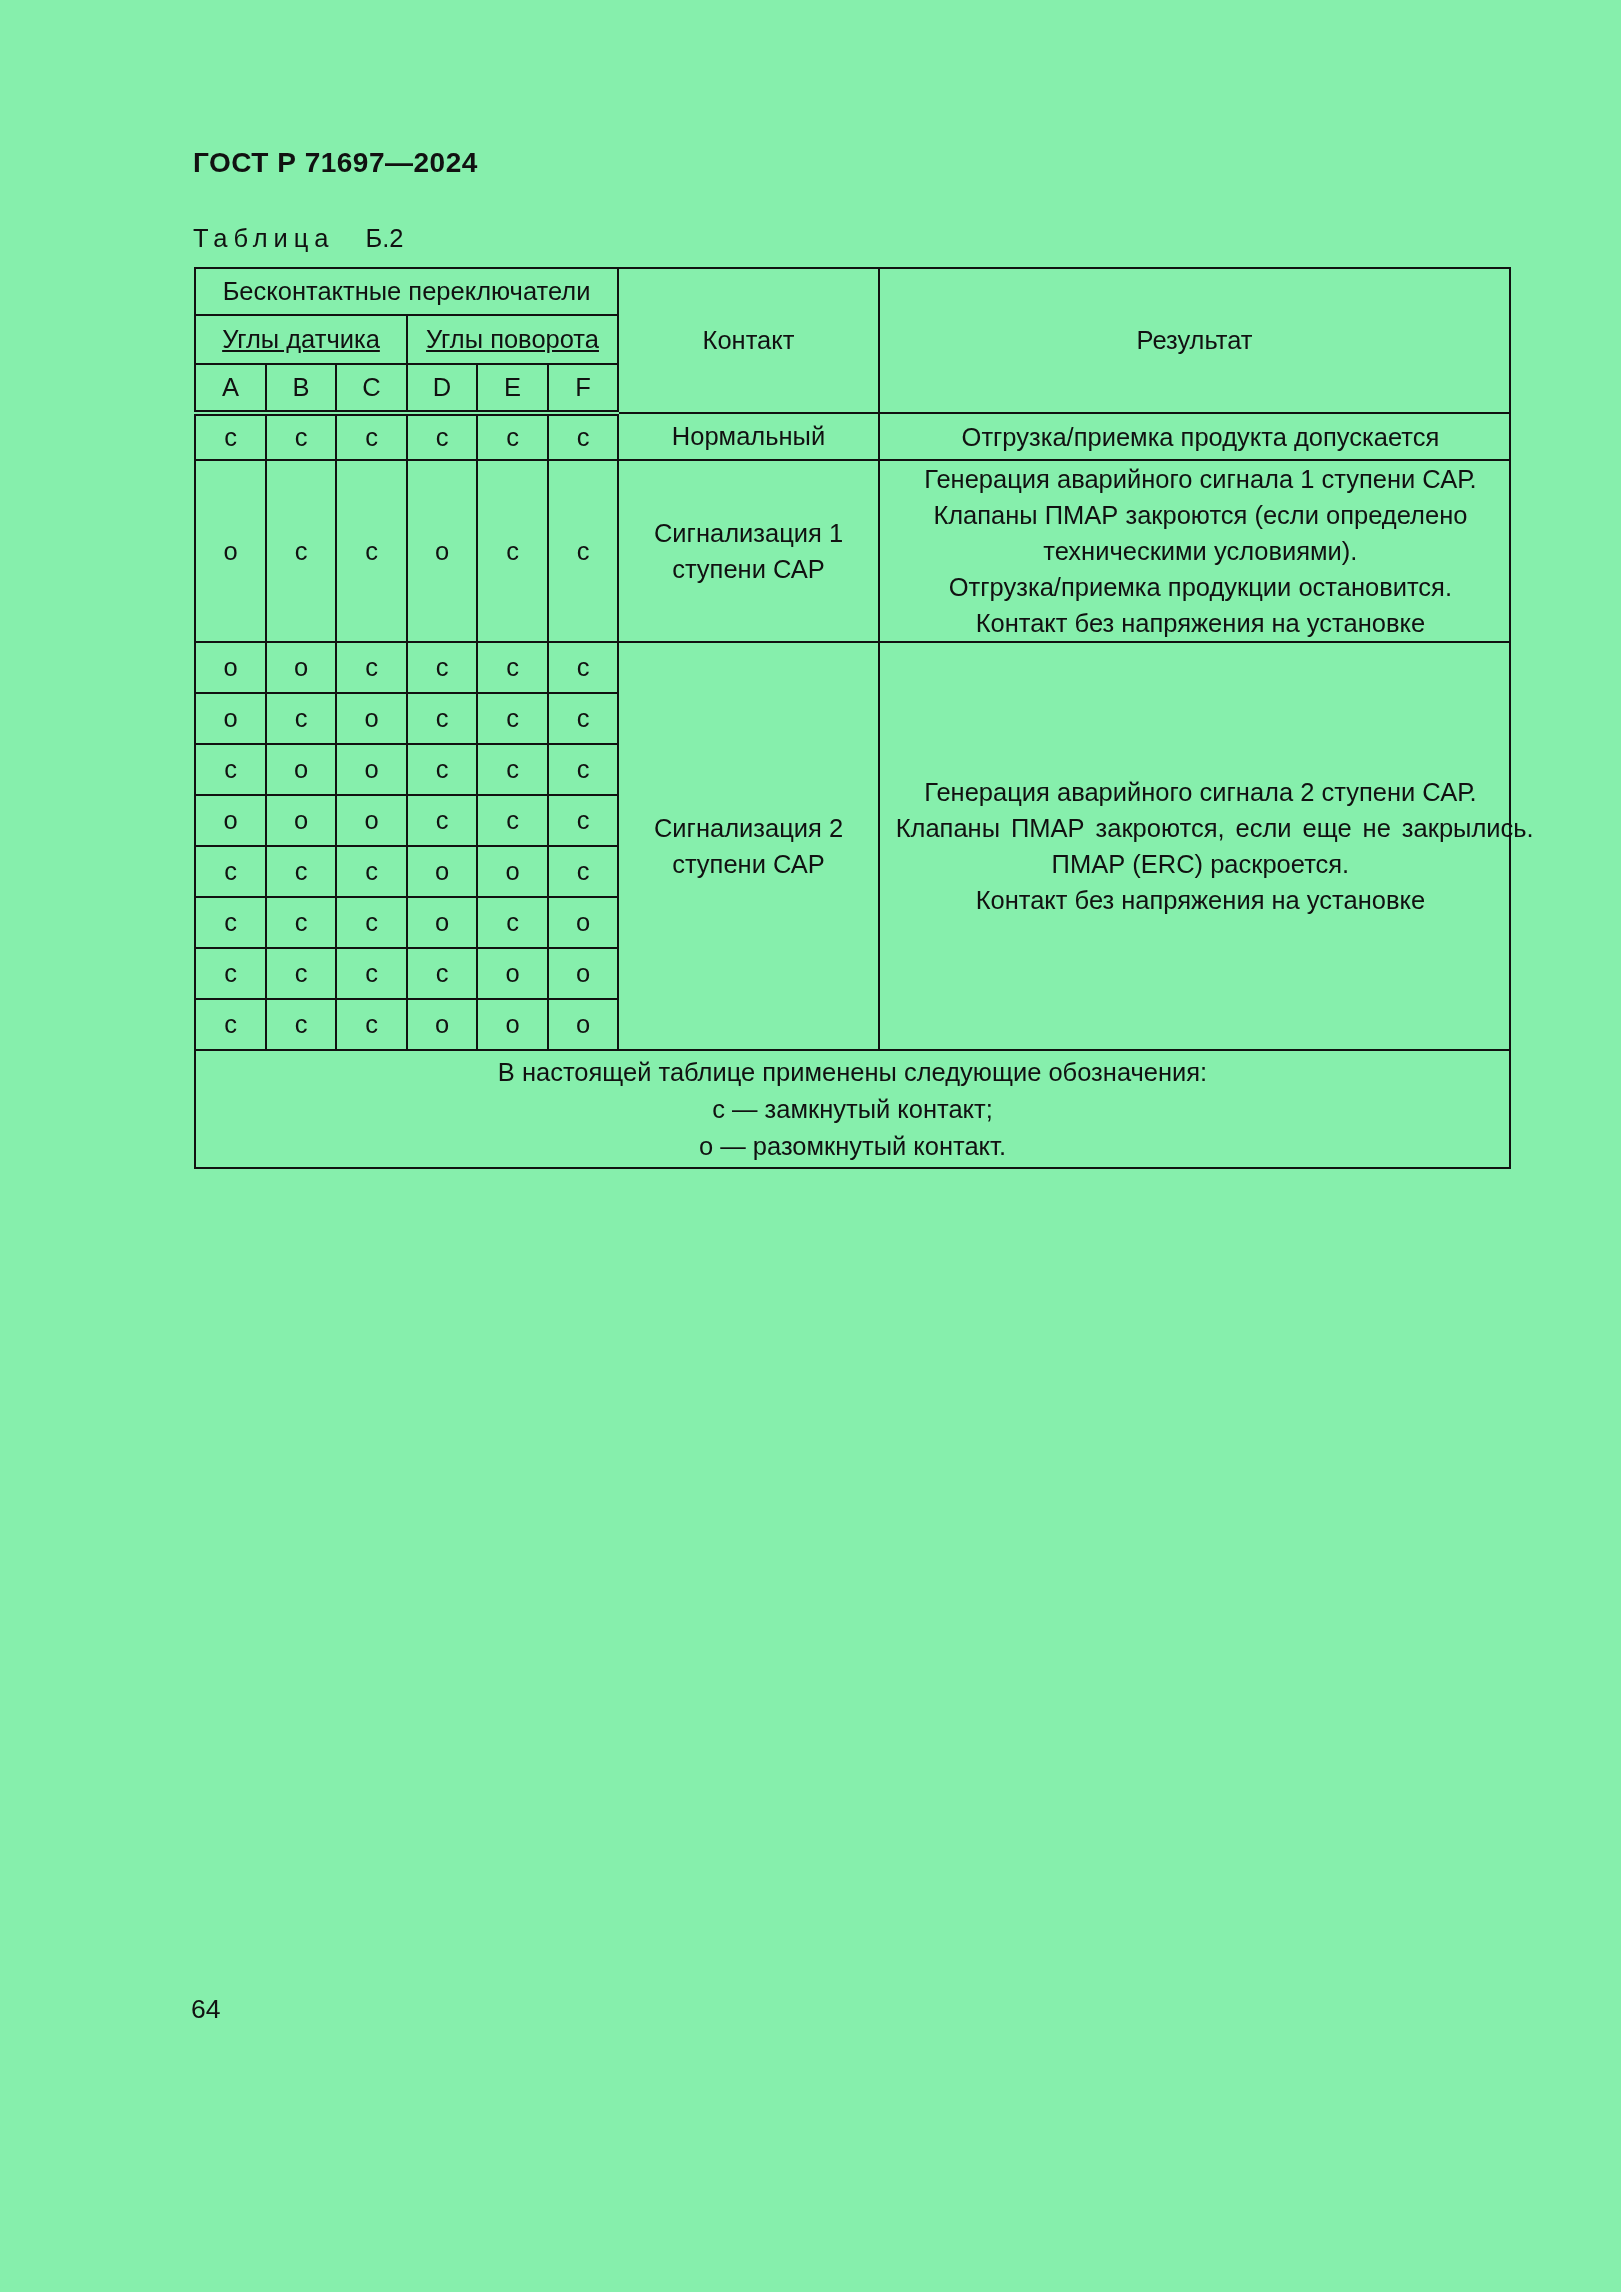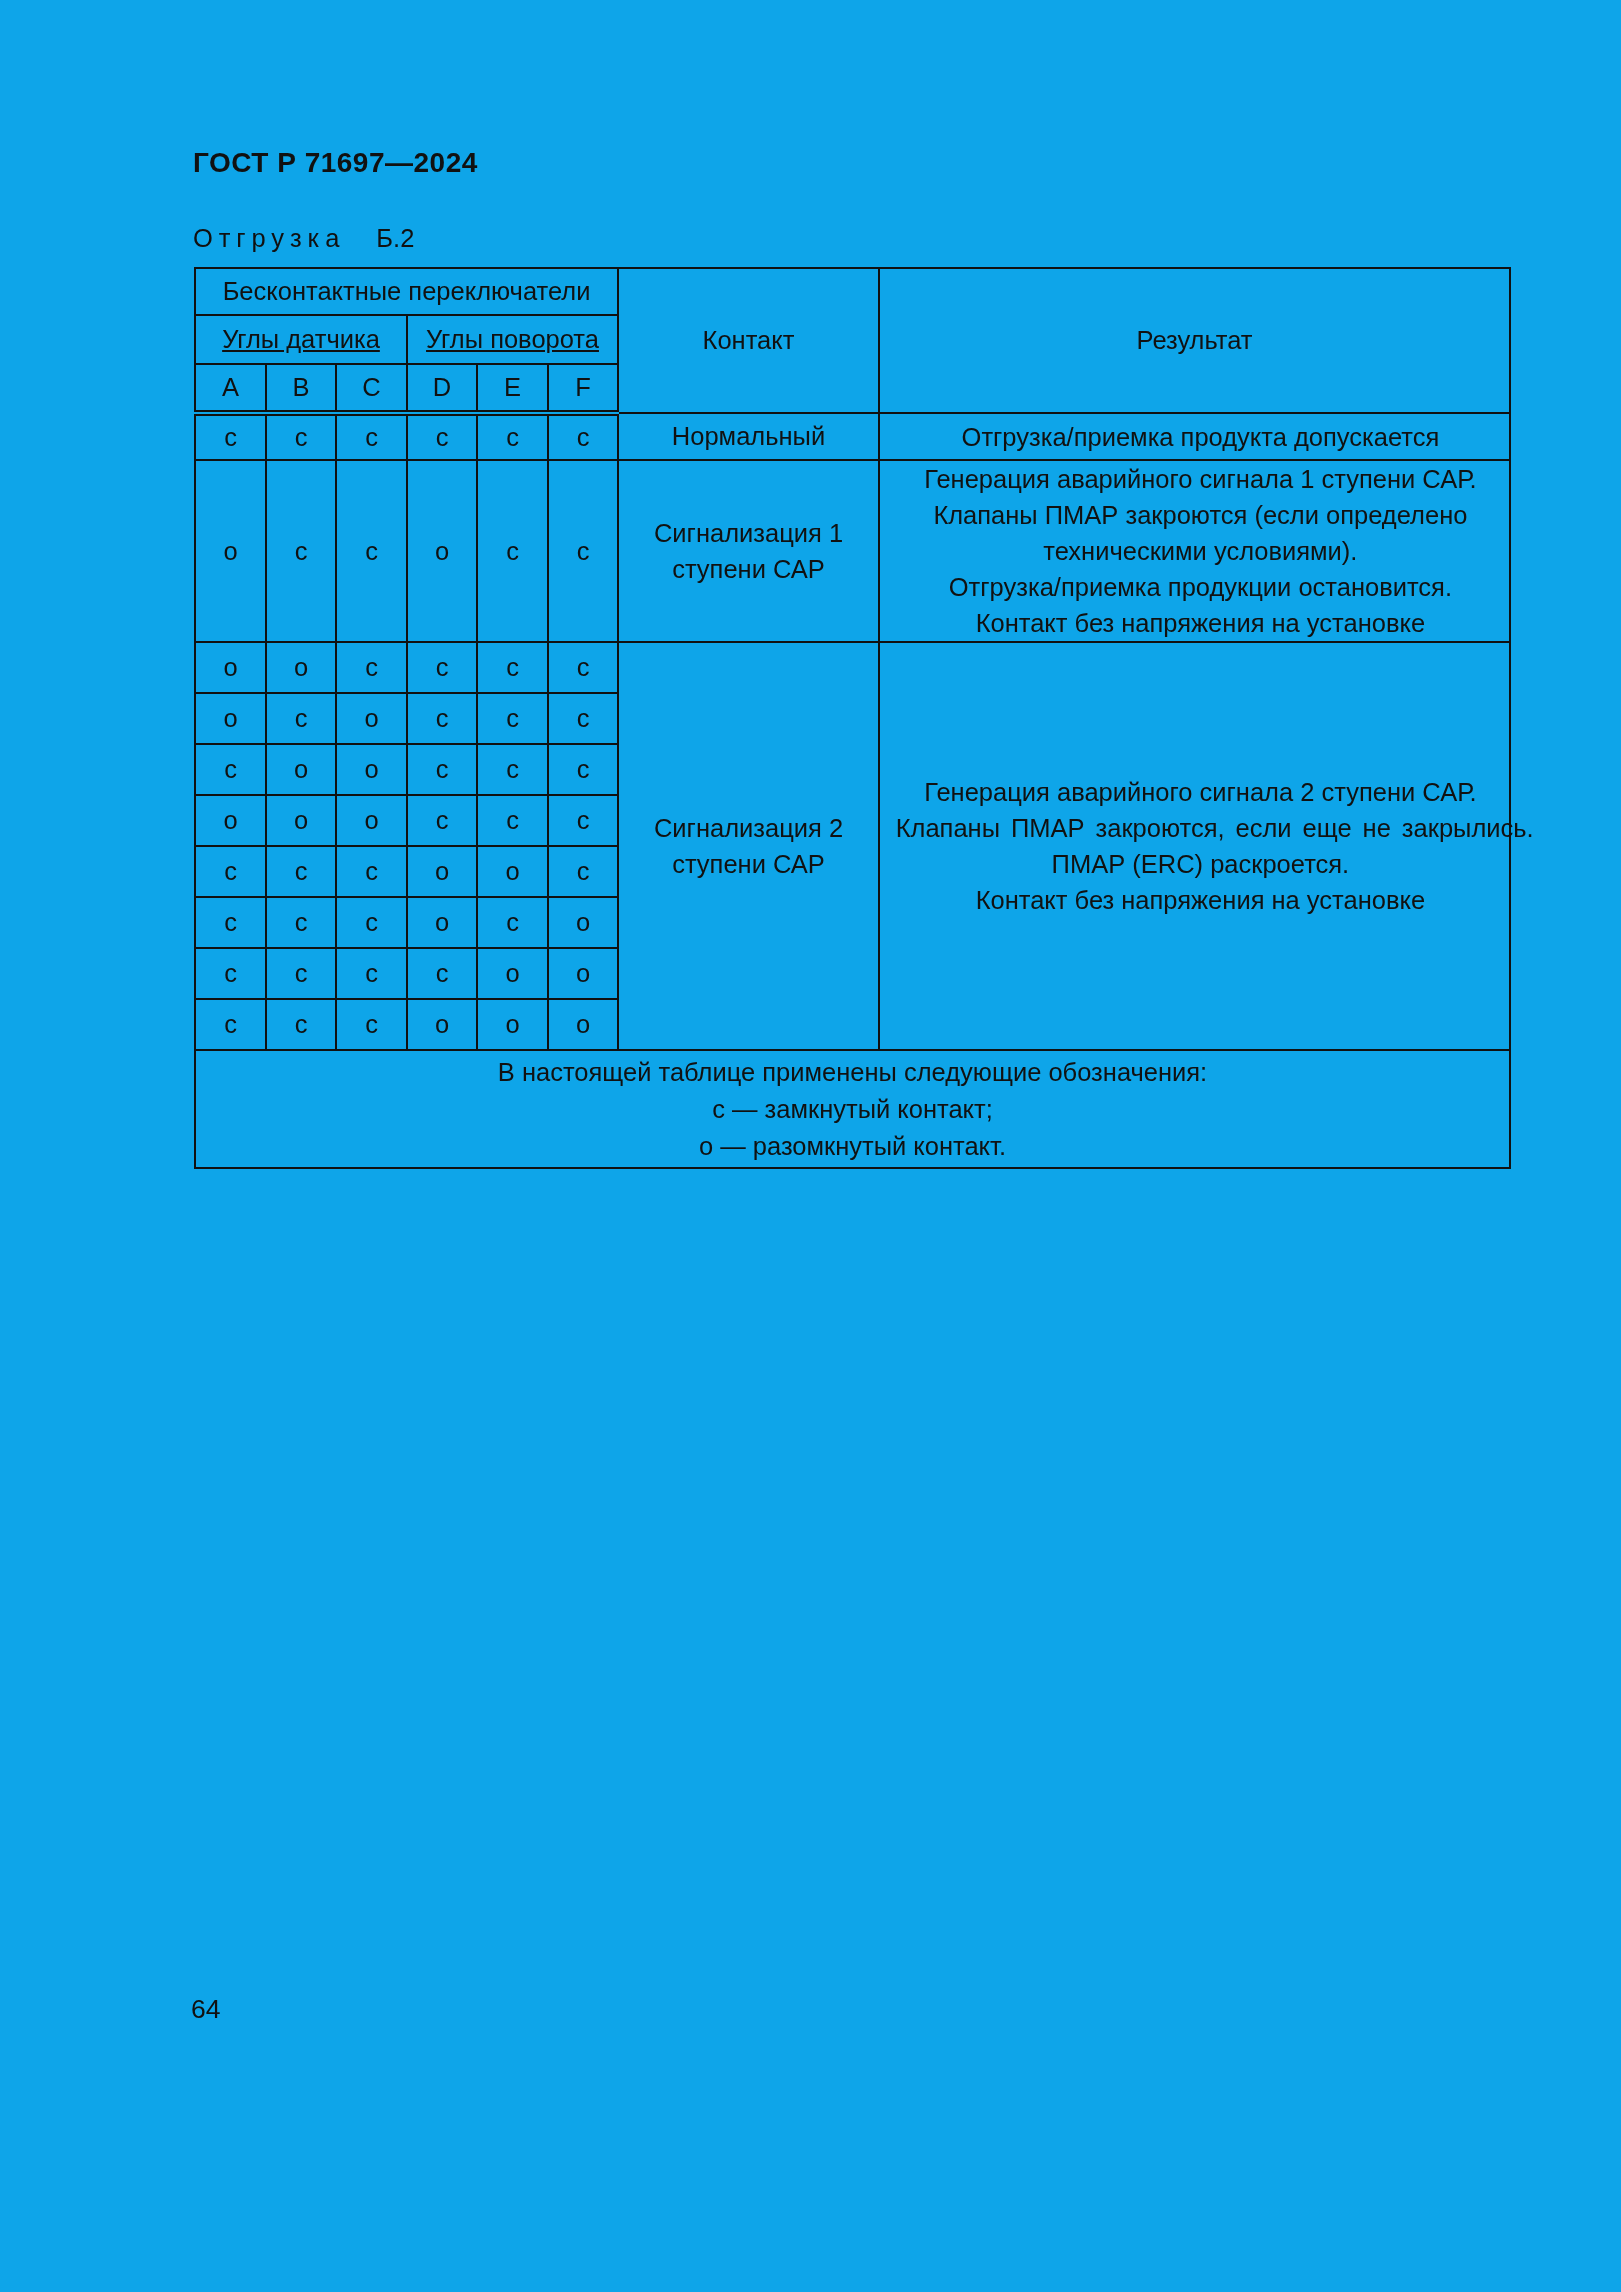--- a/index.html
+++ b/index.html
@@ -6,7 +6,7 @@
   .page{
     position:relative;
     width:1621px;height:2293px;
-    background:#0ea5e9;
+    background:#86efac;
     font-family:"Liberation Sans", sans-serif;
     color:#111;
     overflow:hidden;

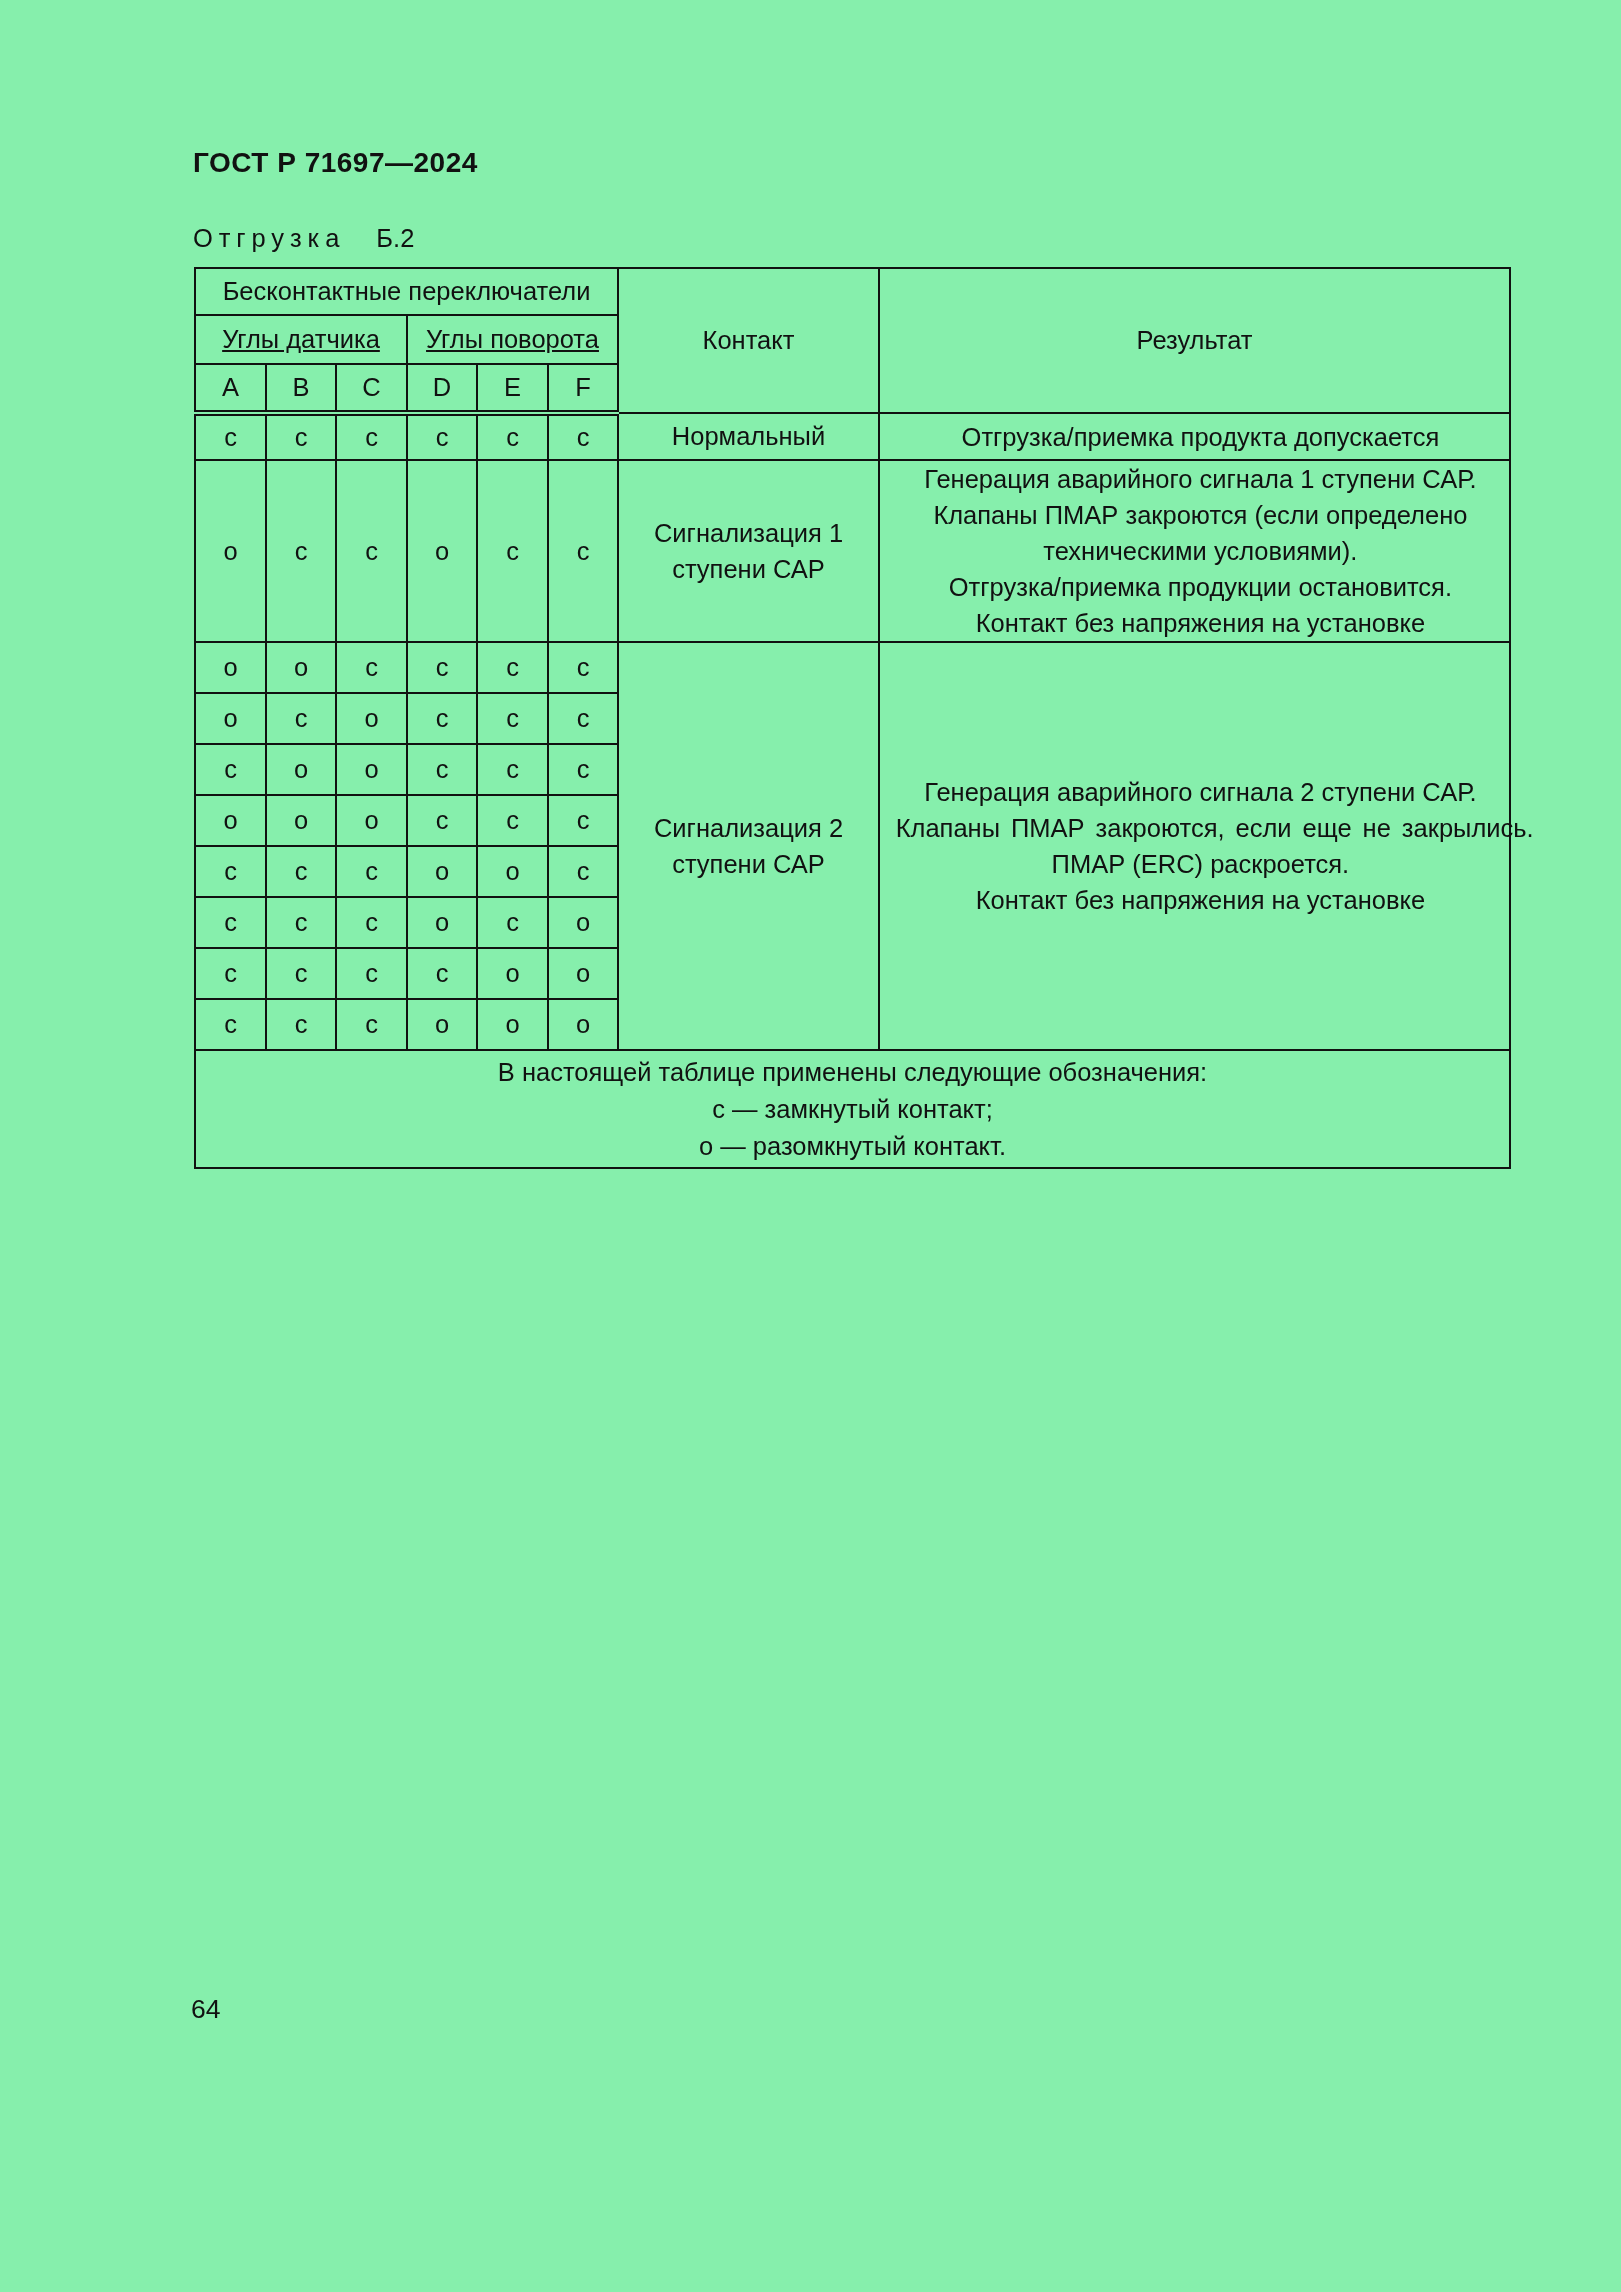--- a/index.html
+++ b/index.html
@@ -78,7 +78,7 @@
   <div class="gost-header">ГОСТ Р 71697—2024</div>
 
   <div class="table-caption">
-    <span class="caption-word">Отгрузка</span>
+    <span class="caption-word">Таблица</span>
     <span class="caption-num">Б.2</span>
   </div>
 

